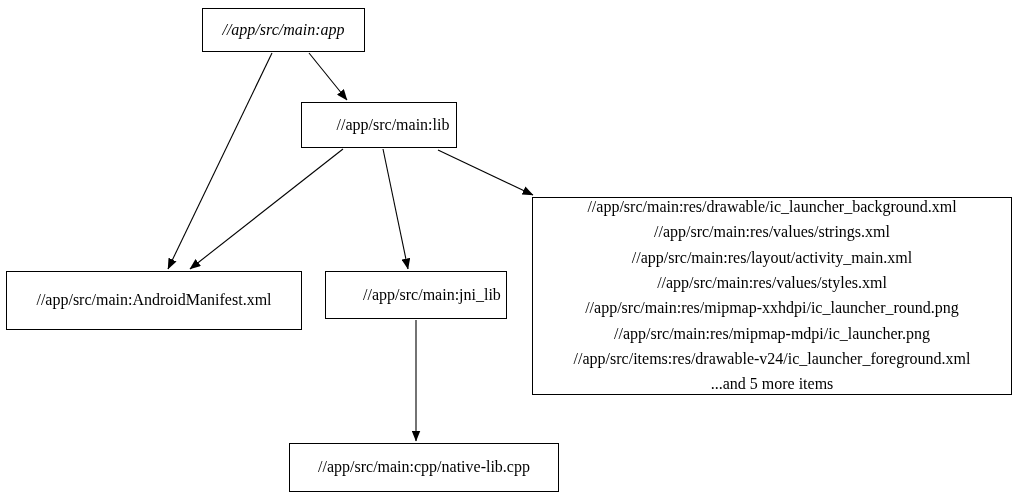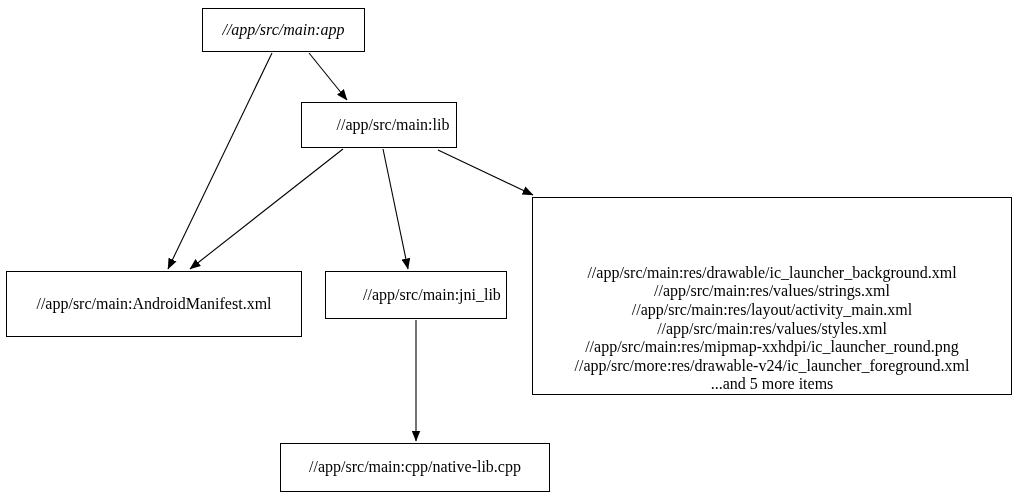--- a/index.html
+++ b/index.html
@@ -31,7 +31,7 @@
   }
   .node.multiline {
     flex-direction: column;
-    justify-content: flex-end;
+    justify-content: space-between;
   }
   .node.multiline .line {
     display: block;

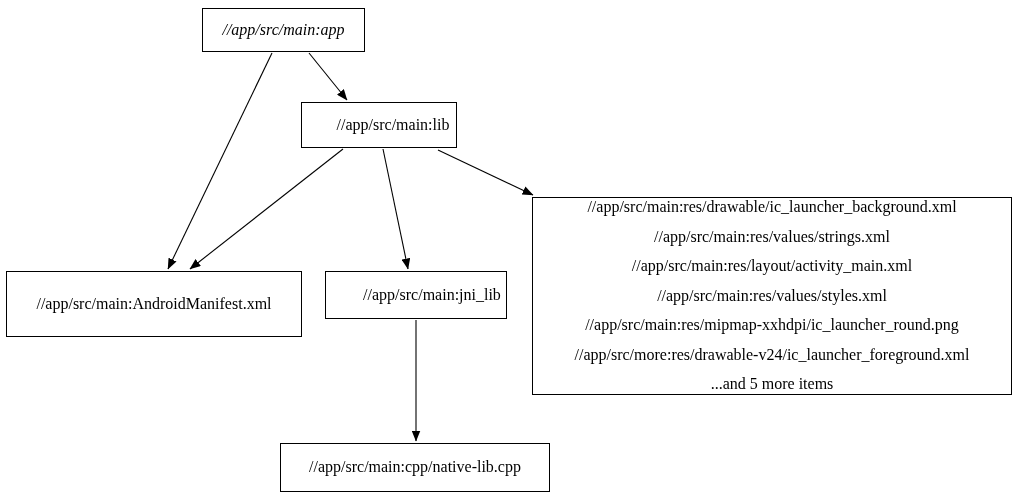--- a/index.html
+++ b/index.html
@@ -64,7 +64,7 @@
     <span>//app/src/main:lib</span>
   </div>
 
-  <div class="node" style="left:6px; top:271px; width:296px; height:66px;text-align:center;">
+  <div class="node" style="left:6px; top:271px; width:296px; height:59px;text-align:center;">
     <span>//app/src/main:AndroidManifest.xml</span>
   </div>
 

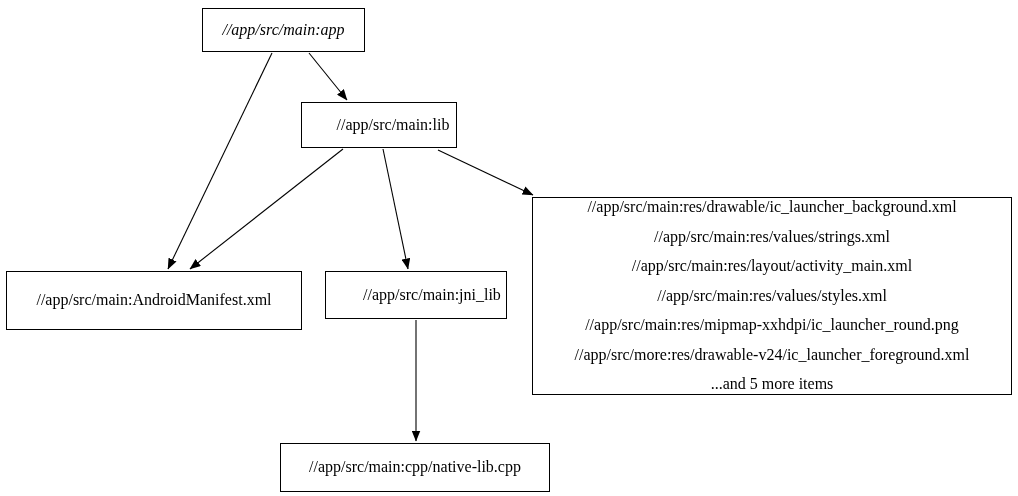--- a/index.html
+++ b/index.html
@@ -78,6 +78,7 @@
     <span class="line">//app/src/main:res/layout/activity_main.xml</span>
     <span class="line">//app/src/main:res/values/styles.xml</span>
     <span class="line">//app/src/main:res/mipmap-xxhdpi/ic_launcher_round.png</span>
+    <span class="line">//app/src/main:res/mipmap-mdpi/ic_launcher.png</span>
     <span class="line">//app/src/more:res/drawable-v24/ic_launcher_foreground.xml</span>
     <span class="line">...and 5 more items</span>
   </div>

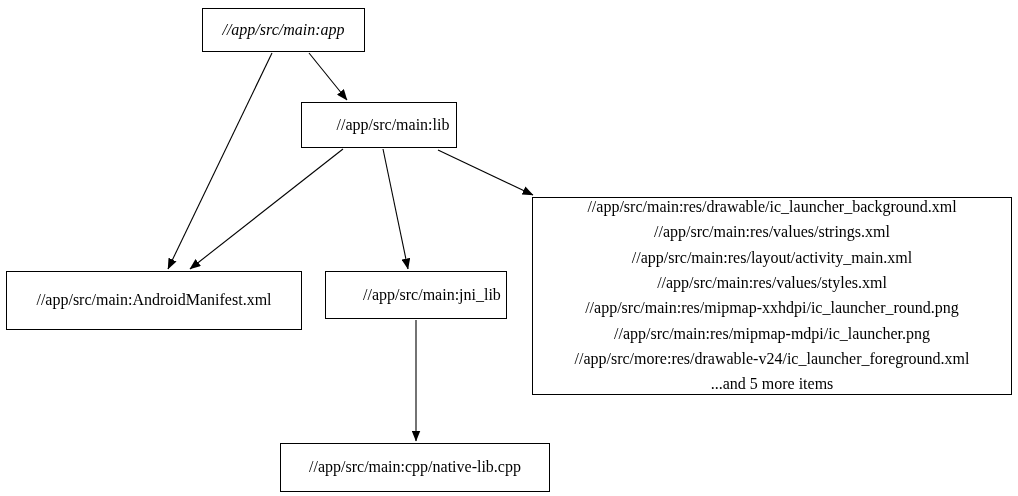--- a/index.html
+++ b/index.html
@@ -79,7 +79,7 @@
     <span class="line">//app/src/main:res/values/styles.xml</span>
     <span class="line">//app/src/main:res/mipmap-xxhdpi/ic_launcher_round.png</span>
     <span class="line">//app/src/main:res/mipmap-mdpi/ic_launcher.png</span>
-    <span class="line">//app/src/more:res/drawable-v24/ic_launcher_foreground.xml</span>
+    <span class="line">//app/src/items:res/drawable-v24/ic_launcher_foreground.xml</span>
     <span class="line">...and 5 more items</span>
   </div>
 

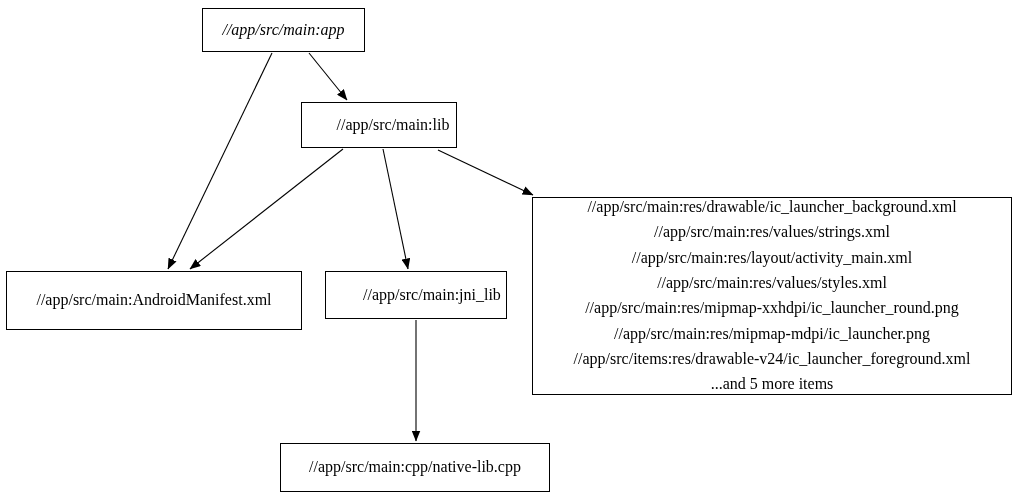--- a/index.html
+++ b/index.html
@@ -83,7 +83,7 @@
     <span class="line">...and 5 more items</span>
   </div>
 
-  <div class="node" style="left:280px; top:443px; width:270px; height:49px;">
+  <div class="node" style="left:289px; top:443px; width:270px; height:49px;">
     <span>//app/src/main:cpp/native-lib.cpp</span>
   </div>
 

